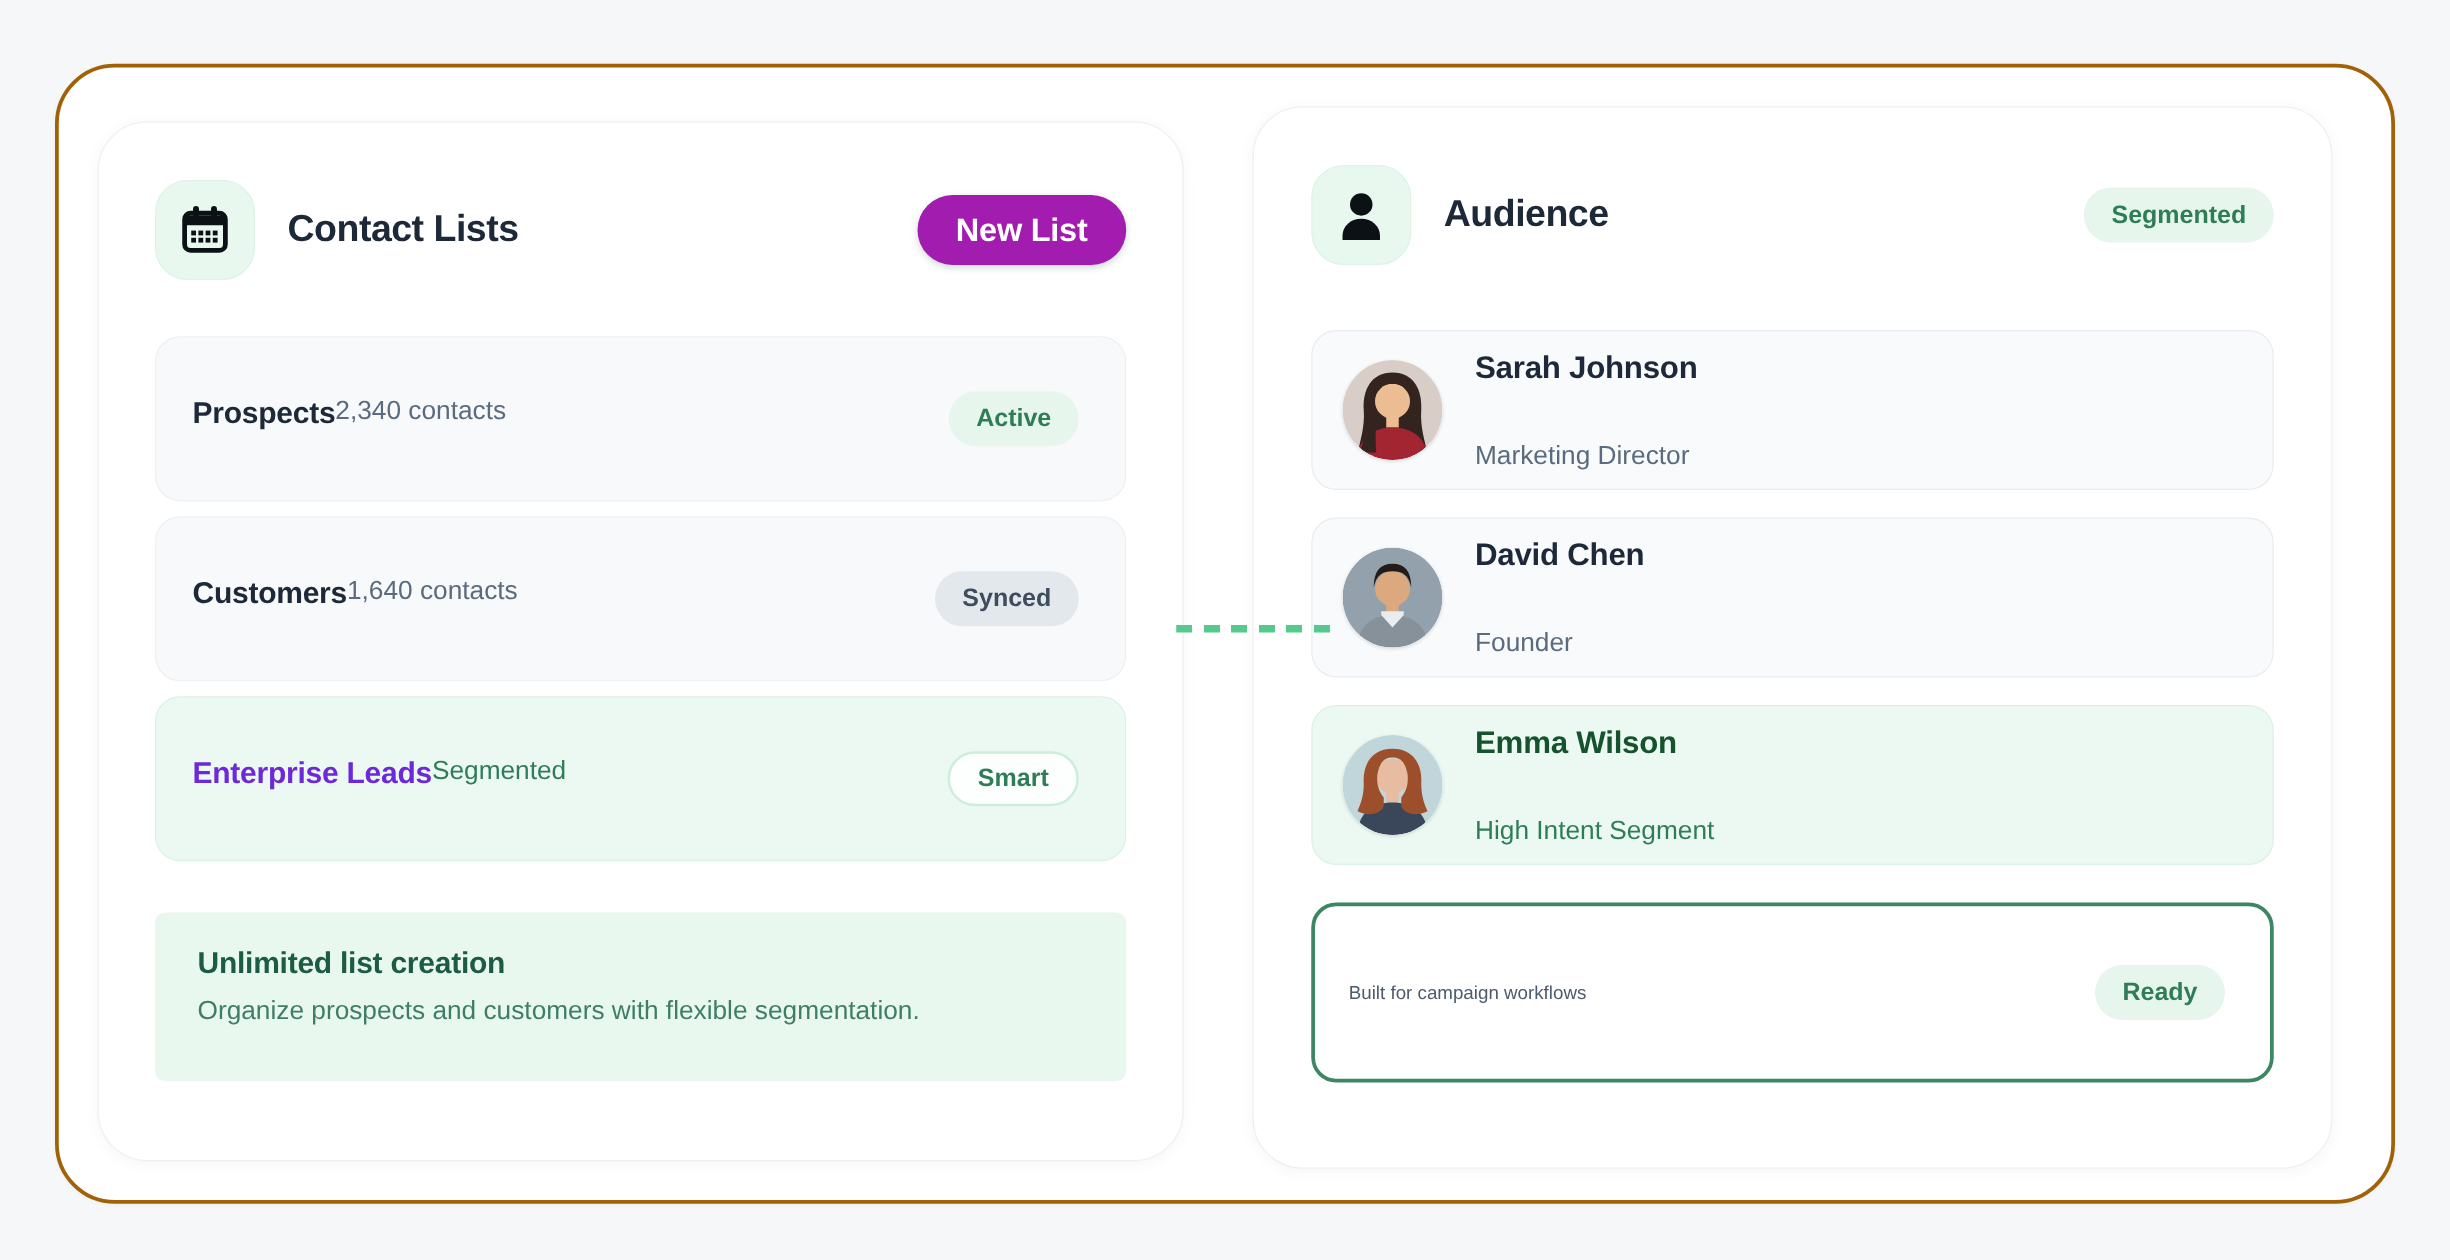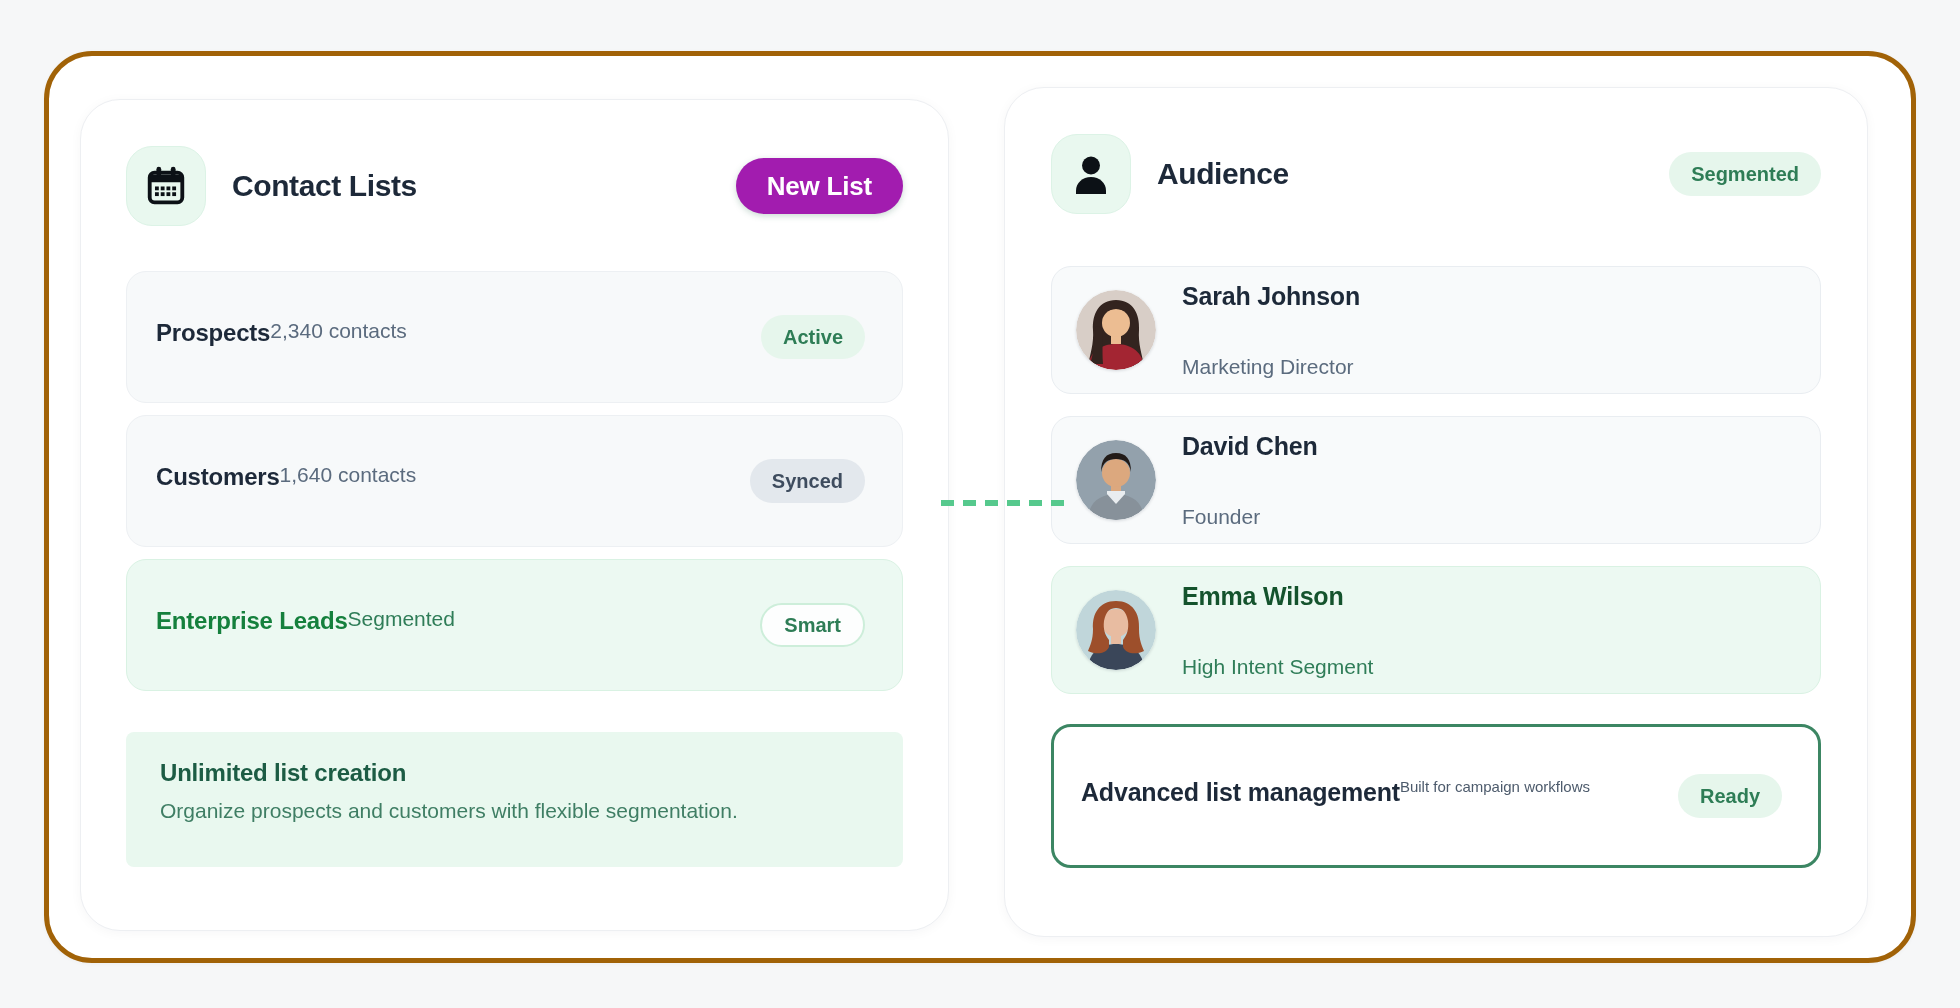--- a/index.html
+++ b/index.html
@@ -12,7 +12,7 @@
   }
   .shell {
     position:absolute; left:44px; top:51px; width:1872px; height:912px;
-    background:#ffffff; border:5px solid #a16207; border-radius:48px;
+    background:#ffffff; border:3px solid #a16207; border-radius:48px;
     box-shadow:0 1px 4px rgba(15,23,42,0.04);
     text-decoration:underline;
   }

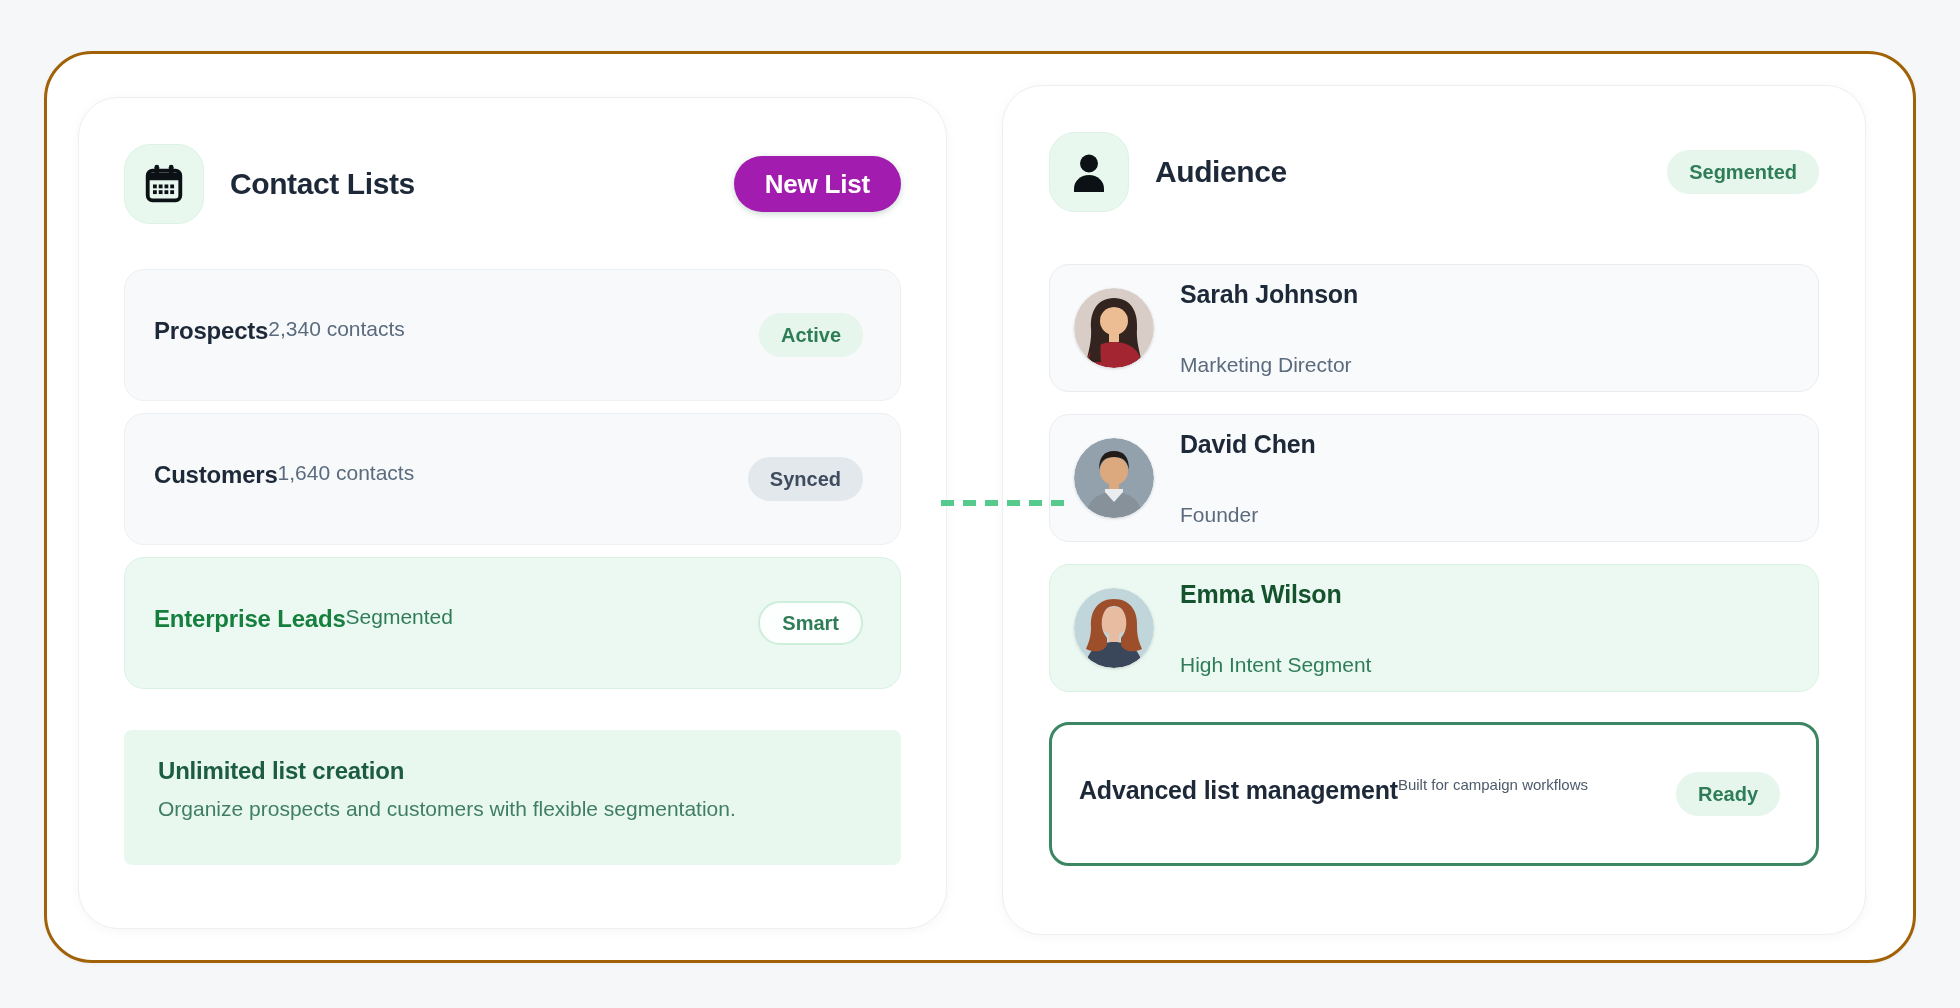--- a/index.html
+++ b/index.html
@@ -48,7 +48,7 @@
   .row-text { display:flex; flex-direction:row; }
   .row-title { font-size:24px; font-weight:700; color:#1d2939; letter-spacing:-0.2px; margin-bottom:8px; }
   .row-sub   { font-size:21px; color:#5b6b7e; }
-  .row.green .row-title { color:#15803d; }
+  .row.green .row-title { color:#6d28d9; }
   .row.green .row-sub   { color:#2f7d58; }
 
   .badge {

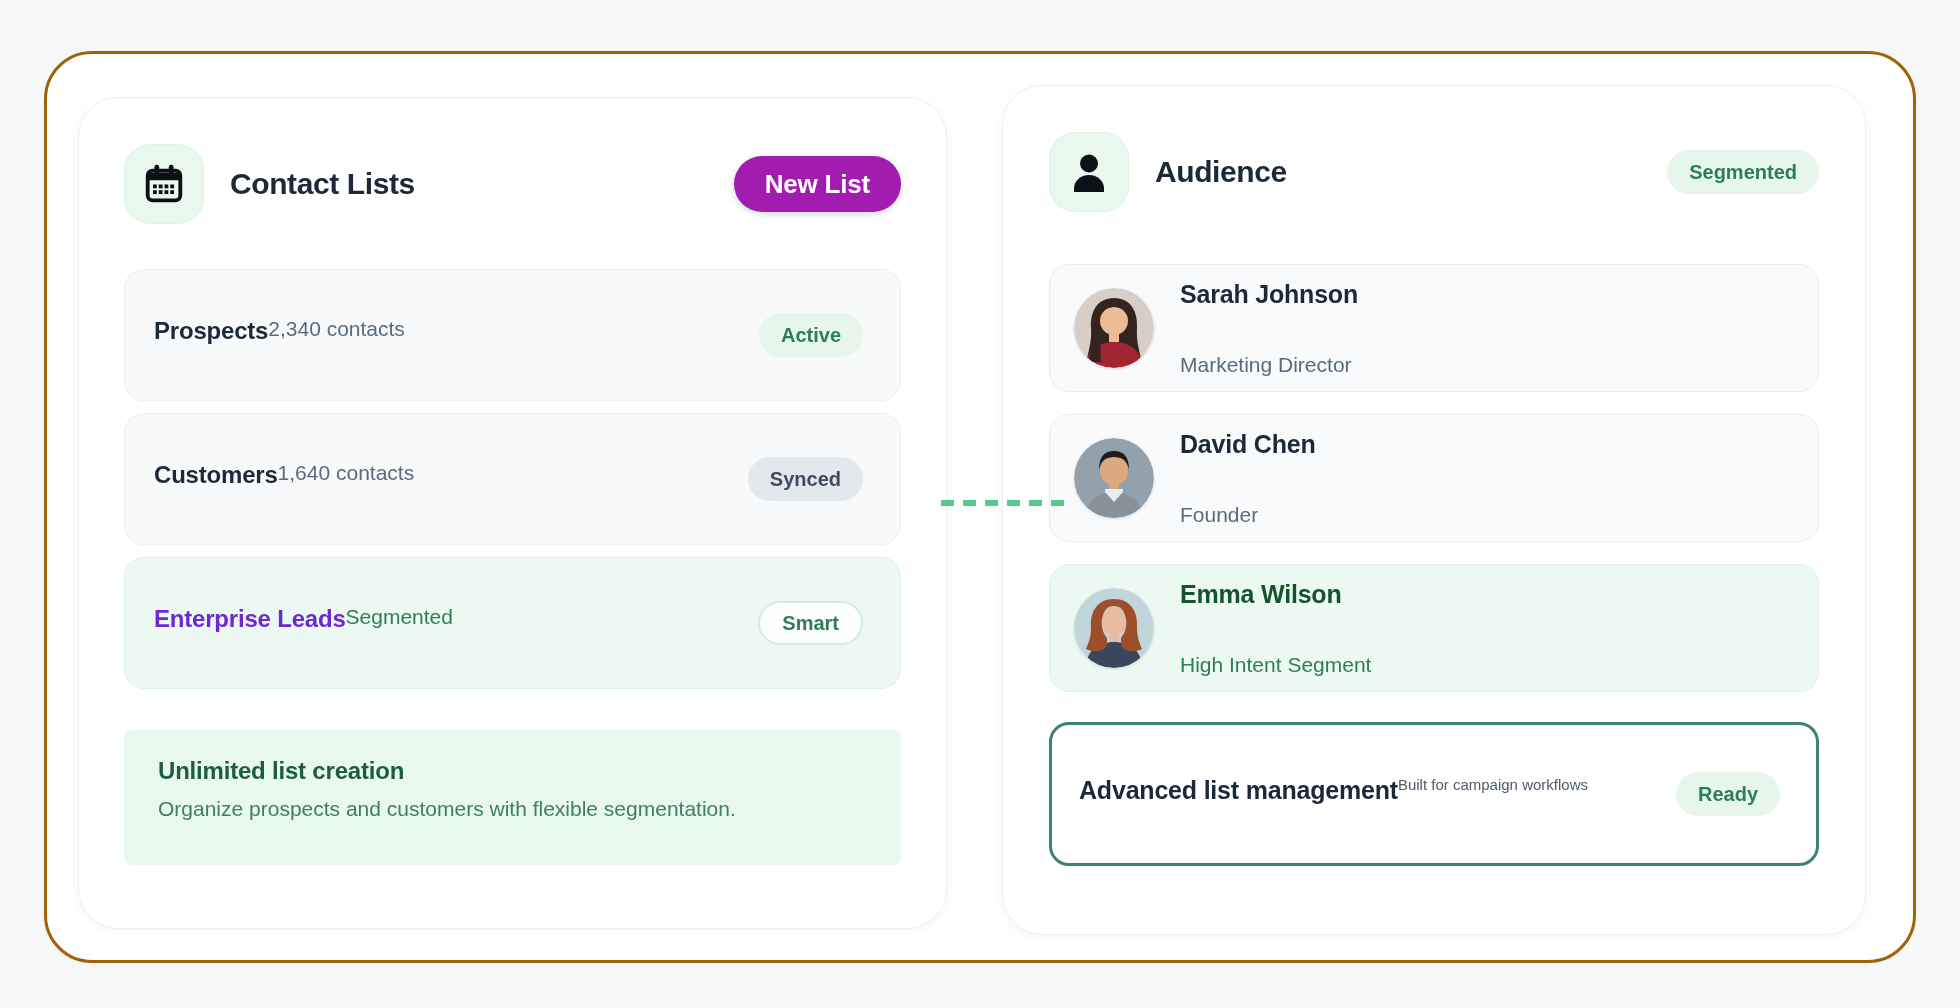--- a/index.html
+++ b/index.html
@@ -250,7 +250,6 @@
 
     <div class="feature-right">
       <div class="row-text">
-        <div class="f-title">Advanced list management</div>
         <div class="f-sub">Built for campaign workflows</div>
       </div>
       <div class="spacer"></div>

